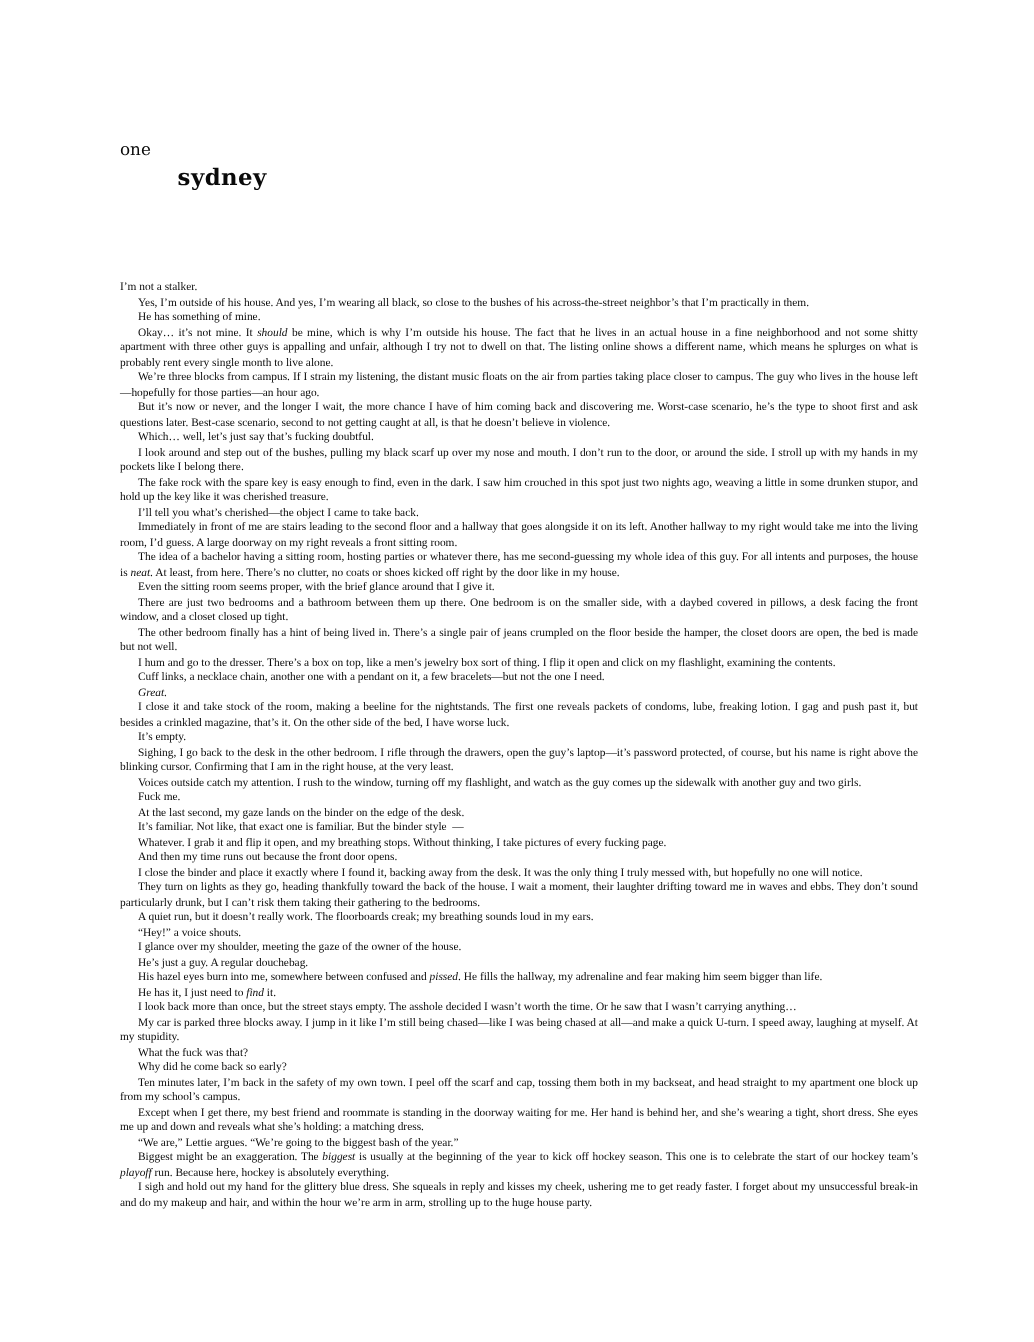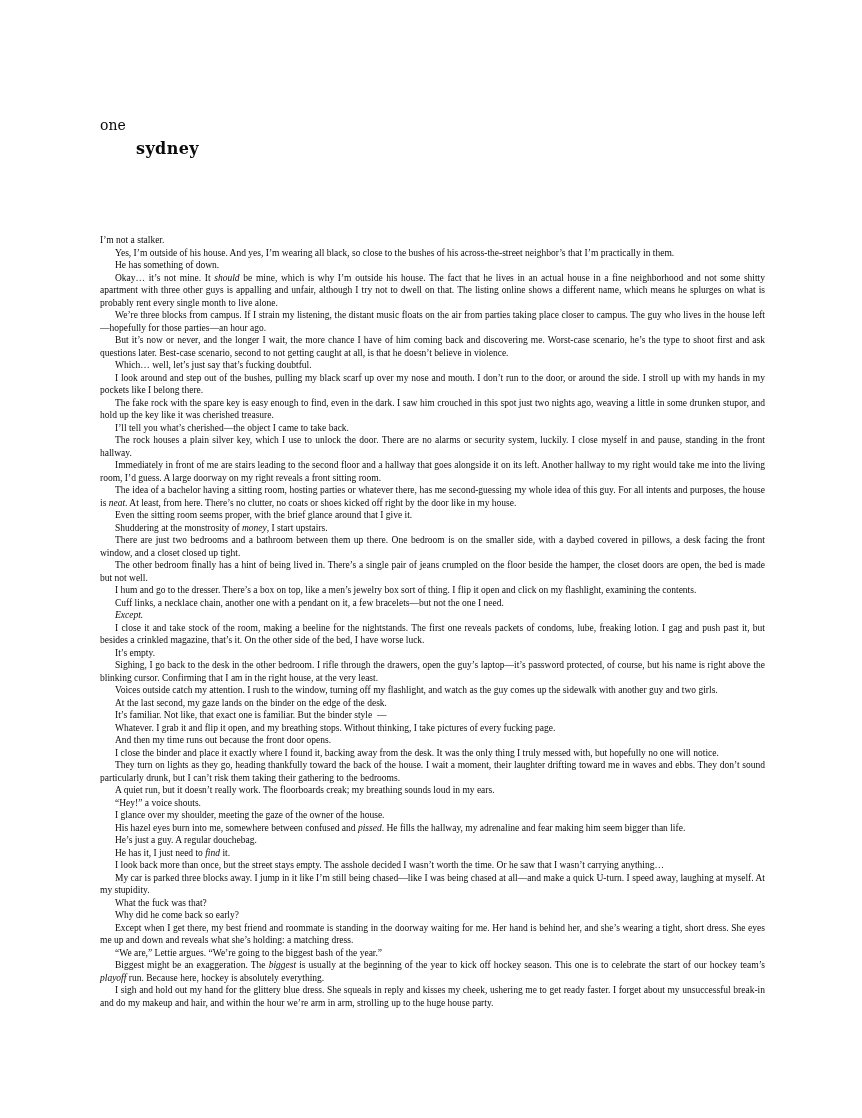--- a/index.html
+++ b/index.html
@@ -25,10 +25,10 @@
   }
   .chapter-title {
     position: absolute;
-    left: 136px; top: 137px;
+    left: 148px; top: 137px;
     font-family: "DejaVu Serif", serif;
     font-weight: 700;
-    font-size: 16px;
+    font-size: 19px;
     line-height: 23px;
     letter-spacing: 0.4px;
     color: #0a0a0a;

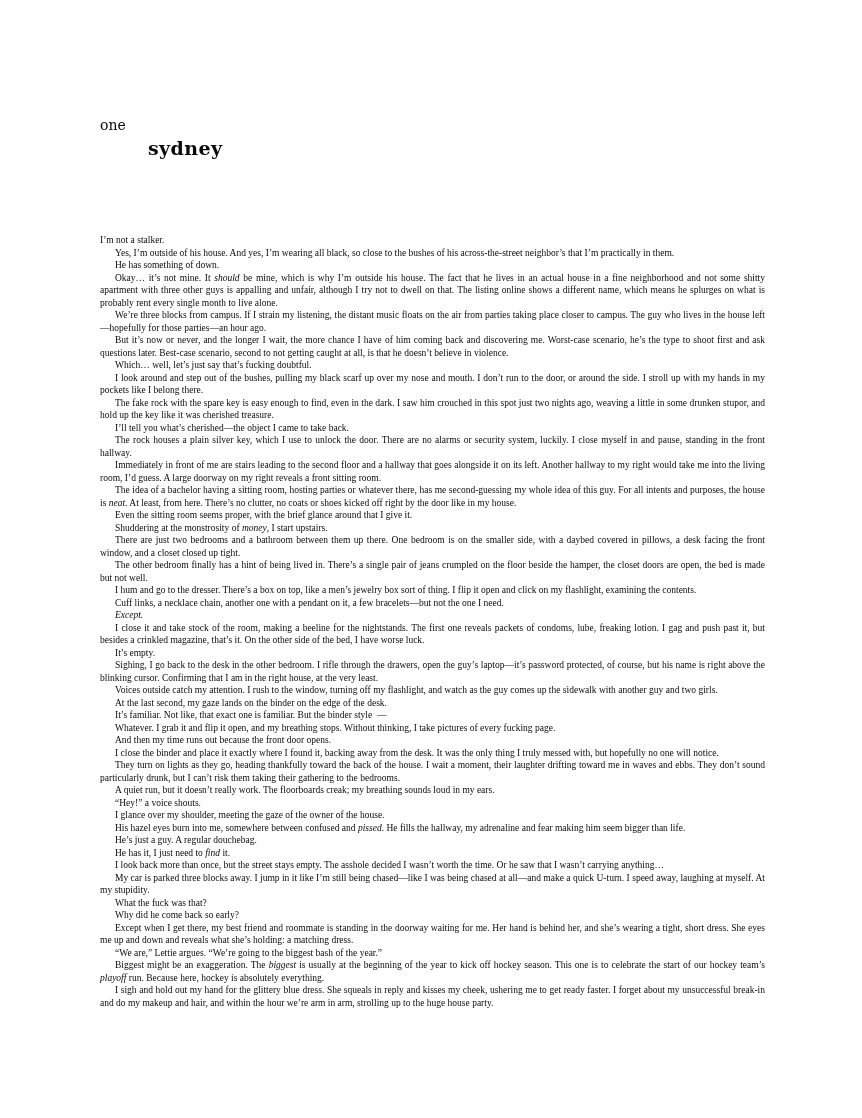--- a/index.html
+++ b/index.html
@@ -59,7 +59,7 @@
   <div class="body-text">
       <p class="no-indent"><span>I’m not a stalker.</span></p>
       <p><span>Yes, I’m outside of his house. And yes, I’m wearing all black, so close to the bushes of his across-the-street neighbor’s that I’m practically in them.</span></p>
-      <p><span>He has something of down.</span></p>
+      <p><span>He has something of mine.</span></p>
       <p><span>Okay… it’s not mine. It </span><span class="i">should</span><span> be mine, which is why I’m outside his house. The fact that he lives in an actual house in a fine neighborhood and not some shitty apartment with three other guys is appalling and unfair, although I try not to dwell on that. The listing online shows a different name, which means he splurges on what is probably rent every single month to live alone.</span></p>
       <p><span>We’re three blocks from campus. If I strain my listening, the distant music floats on the air from parties taking place closer to campus. The guy who lives in the house left—hopefully for those parties—an hour ago.</span></p>
       <p><span>But it’s now or never, and the longer I wait, the more chance I have of him coming back and discovering me. Worst-case scenario, he’s the type to shoot first and ask questions later. Best-case scenario, second to not getting caught at all, is that he doesn’t believe in violence.</span></p>

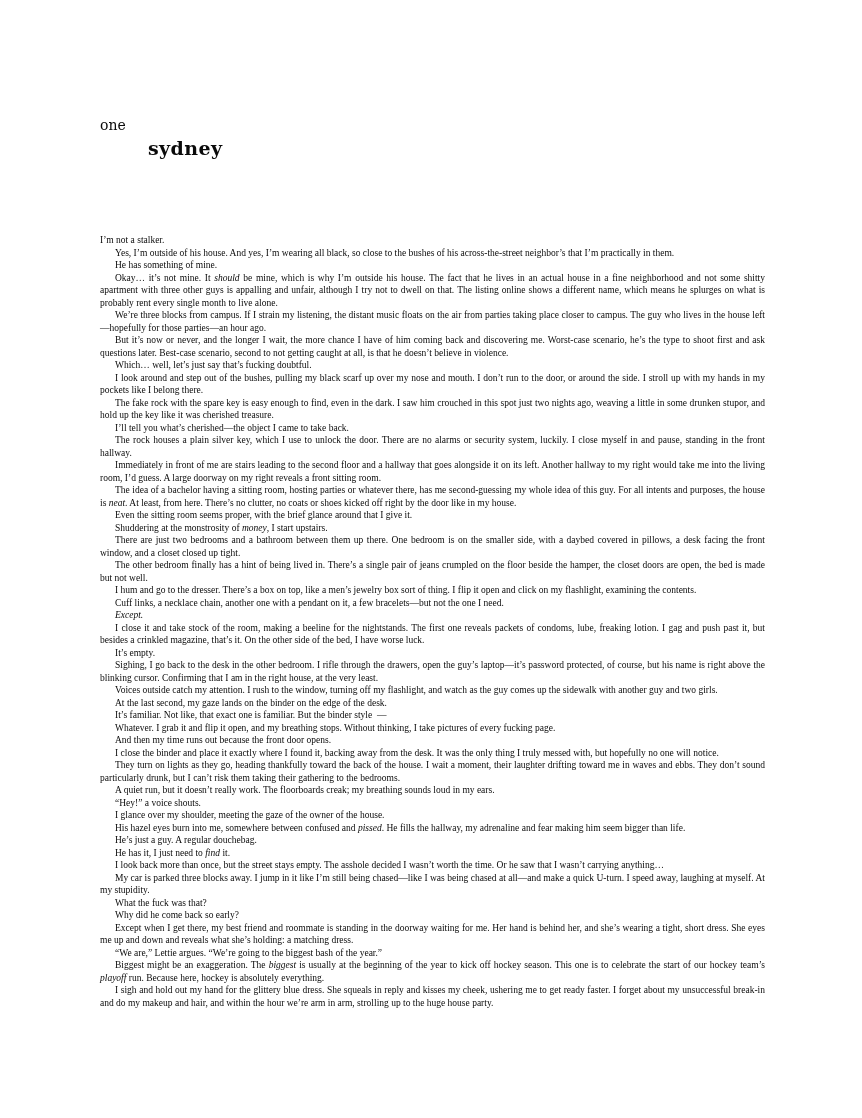--- a/index.html
+++ b/index.html
@@ -67,7 +67,6 @@
       <p><span>I look around and step out of the bushes, pulling my black scarf up over my nose and mouth. I don’t run to the door, or around the side. I stroll up with my hands in my pockets like I belong there.</span></p>
       <p><span>The fake rock with the spare key is easy enough to find, even in the dark. I saw him crouched in this spot just two nights ago, weaving a little in some drunken stupor, and hold up the key like it was cherished treasure.</span></p>
       <p><span>I’ll tell you what’s cherished—the object I came to take back.</span></p>
-      <p><span>The rock houses a plain silver key, which I use to unlock the door. There are no alarms or security system, luckily. I close myself in and pause, standing in the front hallway.</span></p>
       <p><span>Immediately in front of me are stairs leading to the second floor and a hallway that goes alongside it on its left. Another hallway to my right would take me into the living room, I’d guess. A large doorway on my right reveals a front sitting room.</span></p>
       <p><span>The idea of a bachelor having a sitting room, hosting parties or whatever there, has me second-guessing my whole idea of this guy. For all intents and purposes, the house is </span><span class="i">neat</span><span>. At least, from here. There’s no clutter, no coats or shoes kicked off right by the door like in my house.</span></p>
       <p><span>Even the sitting room seems proper, with the brief glance around that I give it.</span></p>

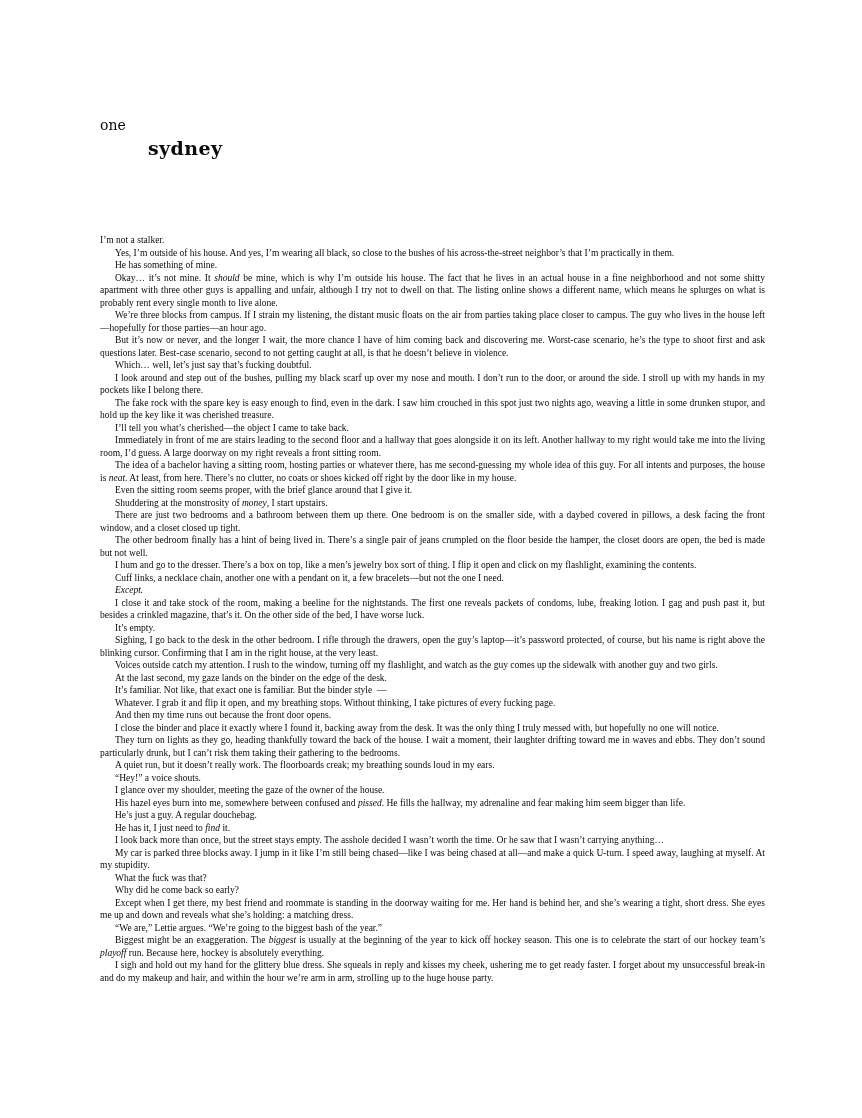--- a/index.html
+++ b/index.html
@@ -70,7 +70,6 @@
       <p><span>Immediately in front of me are stairs leading to the second floor and a hallway that goes alongside it on its left. Another hallway to my right would take me into the living room, I’d guess. A large doorway on my right reveals a front sitting room.</span></p>
       <p><span>The idea of a bachelor having a sitting room, hosting parties or whatever there, has me second-guessing my whole idea of this guy. For all intents and purposes, the house is </span><span class="i">neat</span><span>. At least, from here. There’s no clutter, no coats or shoes kicked off right by the door like in my house.</span></p>
       <p><span>Even the sitting room seems proper, with the brief glance around that I give it.</span></p>
-      <p><span>Shuddering at the monstrosity of </span><span class="i">money</span><span>, I start upstairs.</span></p>
       <p><span>There are just two bedrooms and a bathroom between them up there. One bedroom is on the smaller side, with a daybed covered in pillows, a desk facing the front window, and a closet closed up tight.</span></p>
       <p><span>The other bedroom finally has a hint of being lived in. There’s a single pair of jeans crumpled on the floor beside the hamper, the closet doors are open, the bed is made but not well.</span></p>
       <p><span>I hum and go to the dresser. There’s a box on top, like a men’s jewelry box sort of thing. I flip it open and click on my flashlight, examining the contents.</span></p>

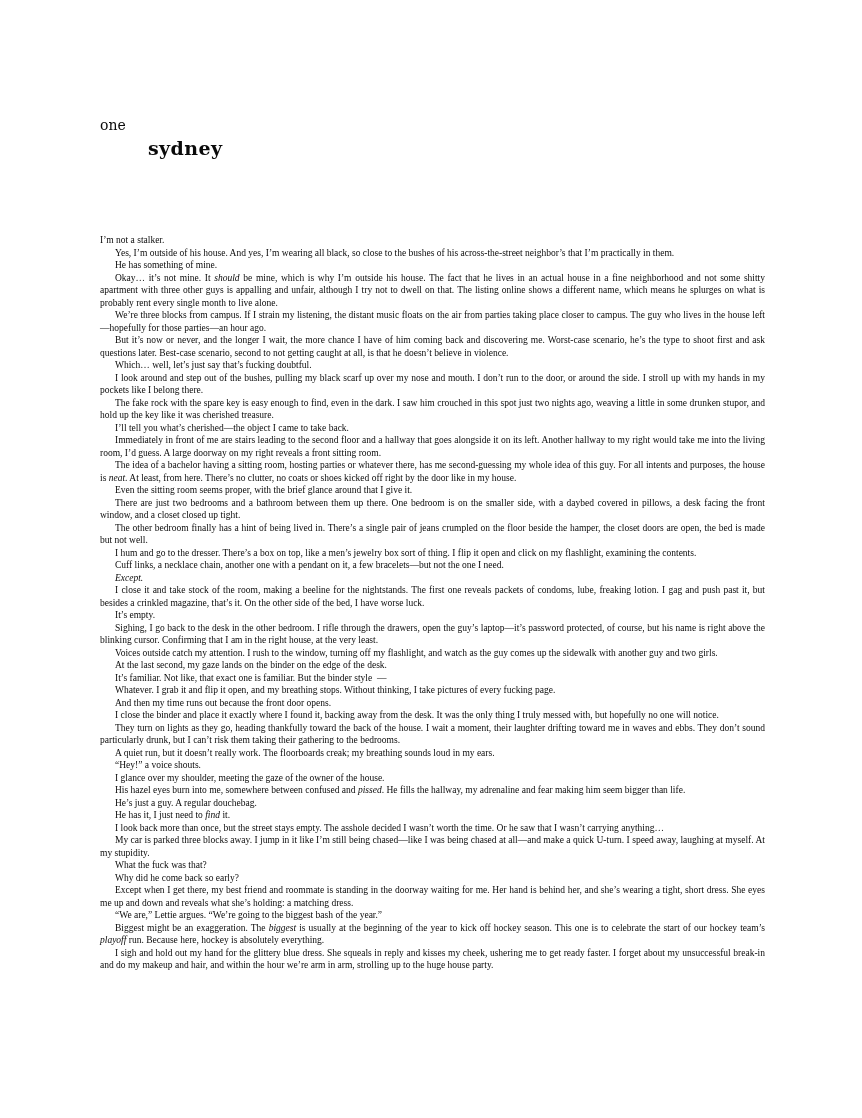--- a/index.html
+++ b/index.html
@@ -74,7 +74,7 @@
       <p><span>The other bedroom finally has a hint of being lived in. There’s a single pair of jeans crumpled on the floor beside the hamper, the closet doors are open, the bed is made but not well.</span></p>
       <p><span>I hum and go to the dresser. There’s a box on top, like a men’s jewelry box sort of thing. I flip it open and click on my flashlight, examining the contents.</span></p>
       <p><span>Cuff links, a necklace chain, another one with a pendant on it, a few bracelets—but not the one I need.</span></p>
-      <p><span class="i">Except.</span></p>
+      <p><span class="i">Great.</span></p>
       <p><span>I close it and take stock of the room, making a beeline for the nightstands. The first one reveals packets of condoms, lube, freaking lotion. I gag and push past it, but besides a crinkled magazine, that’s it. On the other side of the bed, I have worse luck.</span></p>
       <p><span>It’s empty.</span></p>
       <p><span>Sighing, I go back to the desk in the other bedroom. I rifle through the drawers, open the guy’s laptop—it’s password protected, of course, but his name is right above the blinking cursor. Confirming that I am in the right house, at the very least.</span></p>

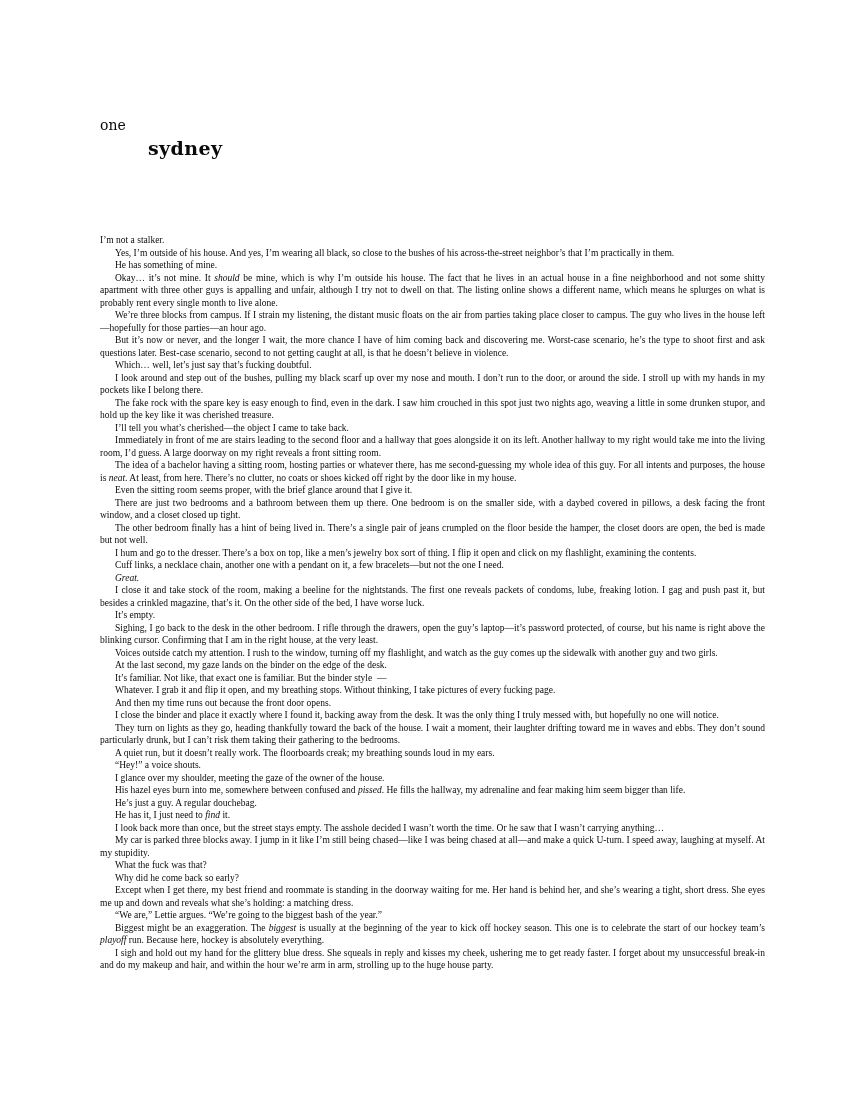--- a/index.html
+++ b/index.html
@@ -79,6 +79,7 @@
       <p><span>It’s empty.</span></p>
       <p><span>Sighing, I go back to the desk in the other bedroom. I rifle through the drawers, open the guy’s laptop—it’s password protected, of course, but his name is right above the blinking cursor. Confirming that I am in the right house, at the very least.</span></p>
       <p><span>Voices outside catch my attention. I rush to the window, turning off my flashlight, and watch as the guy comes up the sidewalk with another guy and two girls.</span></p>
+      <p><span>Fuck me.</span></p>
       <p><span>At the last second, my gaze lands on the binder on the edge of the desk.</span></p>
       <p><span>It’s familiar. Not like, that exact one is familiar. But the binder style &nbsp;—</span></p>
       <p><span>Whatever. I grab it and flip it open, and my breathing stops. Without thinking, I take pictures of every fucking page.</span></p>

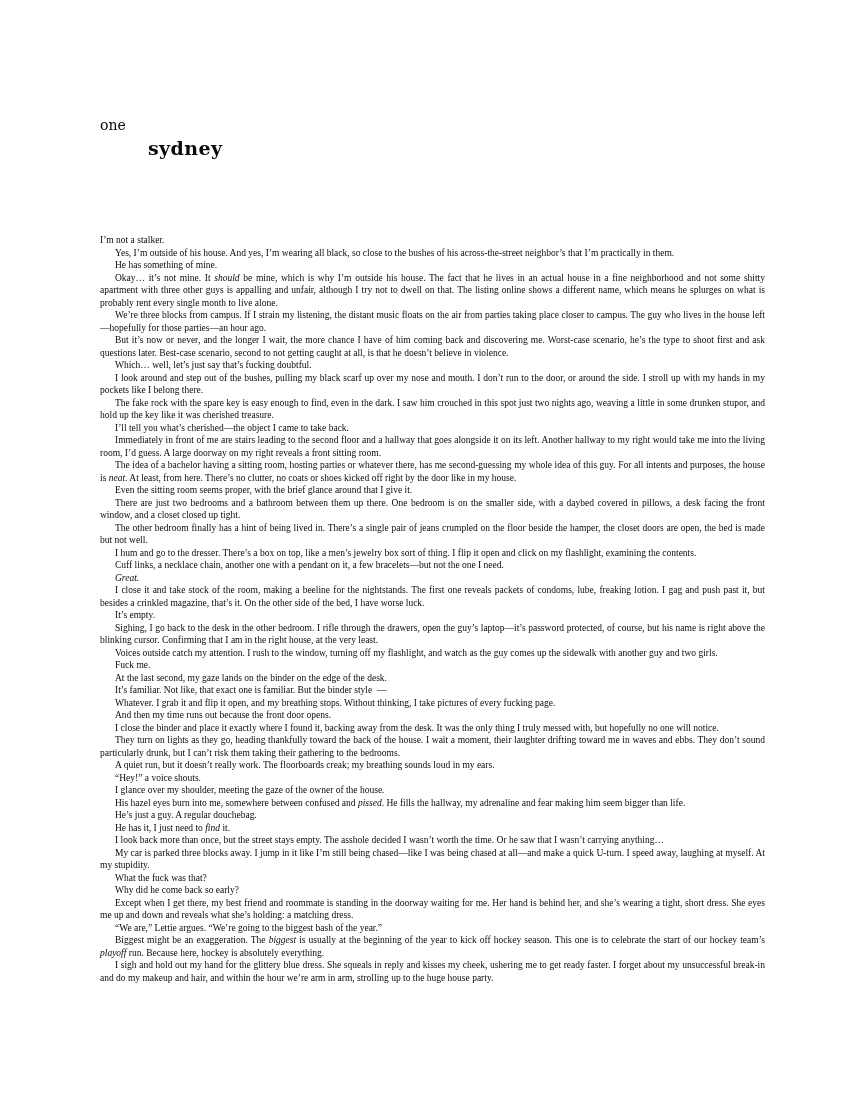--- a/index.html
+++ b/index.html
@@ -89,8 +89,8 @@
       <p><span>A quiet run, but it doesn’t really work. The floorboards creak; my breathing sounds loud in my ears.</span></p>
       <p><span>“Hey!” a voice shouts.</span></p>
       <p><span>I glance over my shoulder, meeting the gaze of the owner of the house.</span></p>
+      <p><span>He’s just a guy. A regular douchebag.</span></p>
       <p><span>His hazel eyes burn into me, somewhere between confused and </span><span class="i">pissed</span><span>. He fills the hallway, my adrenaline and fear making him seem bigger than life.</span></p>
-      <p><span>He’s just a guy. A regular douchebag.</span></p>
       <p><span>He has it, I just need to </span><span class="i">find</span><span> it.</span></p>
       <p><span>I look back more than once, but the street stays empty. The asshole decided I wasn’t worth the time. Or he saw that I wasn’t carrying anything…</span></p>
       <p><span>My car is parked three blocks away. I jump in it like I’m still being chased—like I was being chased at all—and make a quick U-turn. I speed away, laughing at myself. At my stupidity.</span></p>

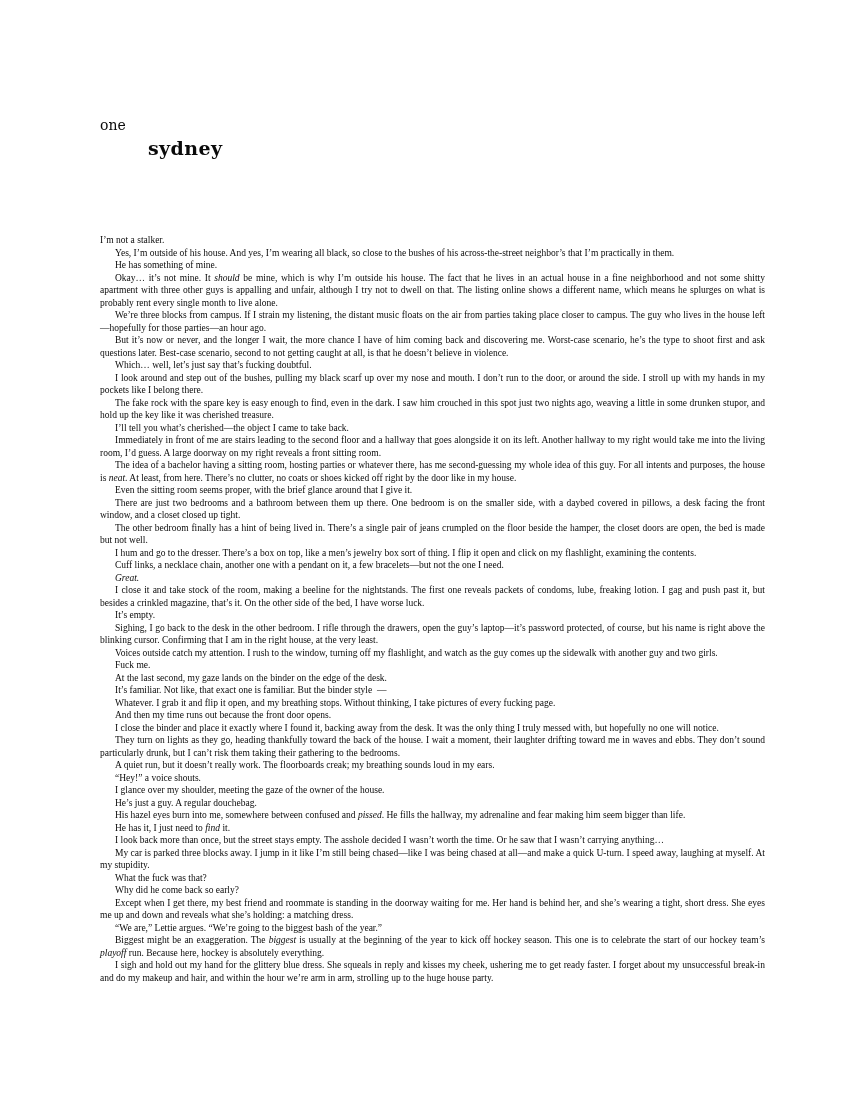--- a/index.html
+++ b/index.html
@@ -96,6 +96,7 @@
       <p><span>My car is parked three blocks away. I jump in it like I’m still being chased—like I was being chased at all—and make a quick U-turn. I speed away, laughing at myself. At my stupidity.</span></p>
       <p><span>What the fuck was that?</span></p>
       <p><span>Why did he come back so early?</span></p>
+      <p><span>Ten minutes later, I’m back in the safety of my own town. I peel off the scarf and cap, tossing them both in my backseat, and head straight to my apartment one block up from my school’s campus.</span></p>
       <p><span>Except when I get there, my best friend and roommate is standing in the doorway waiting for me. Her hand is behind her, and she’s wearing a tight, short dress. She eyes me up and down and reveals what she’s holding: a matching dress.</span></p>
       <p><span>“We are,” Lettie argues. “We’re going to the biggest bash of the year.”</span></p>
       <p><span>Biggest might be an exaggeration. The </span><span class="i">biggest</span><span> is usually at the beginning of the year to kick off hockey season. This one is to celebrate the start of our hockey team’s </span><span class="i">playoff</span><span> run. Because here, hockey is absolutely everything.</span></p>

